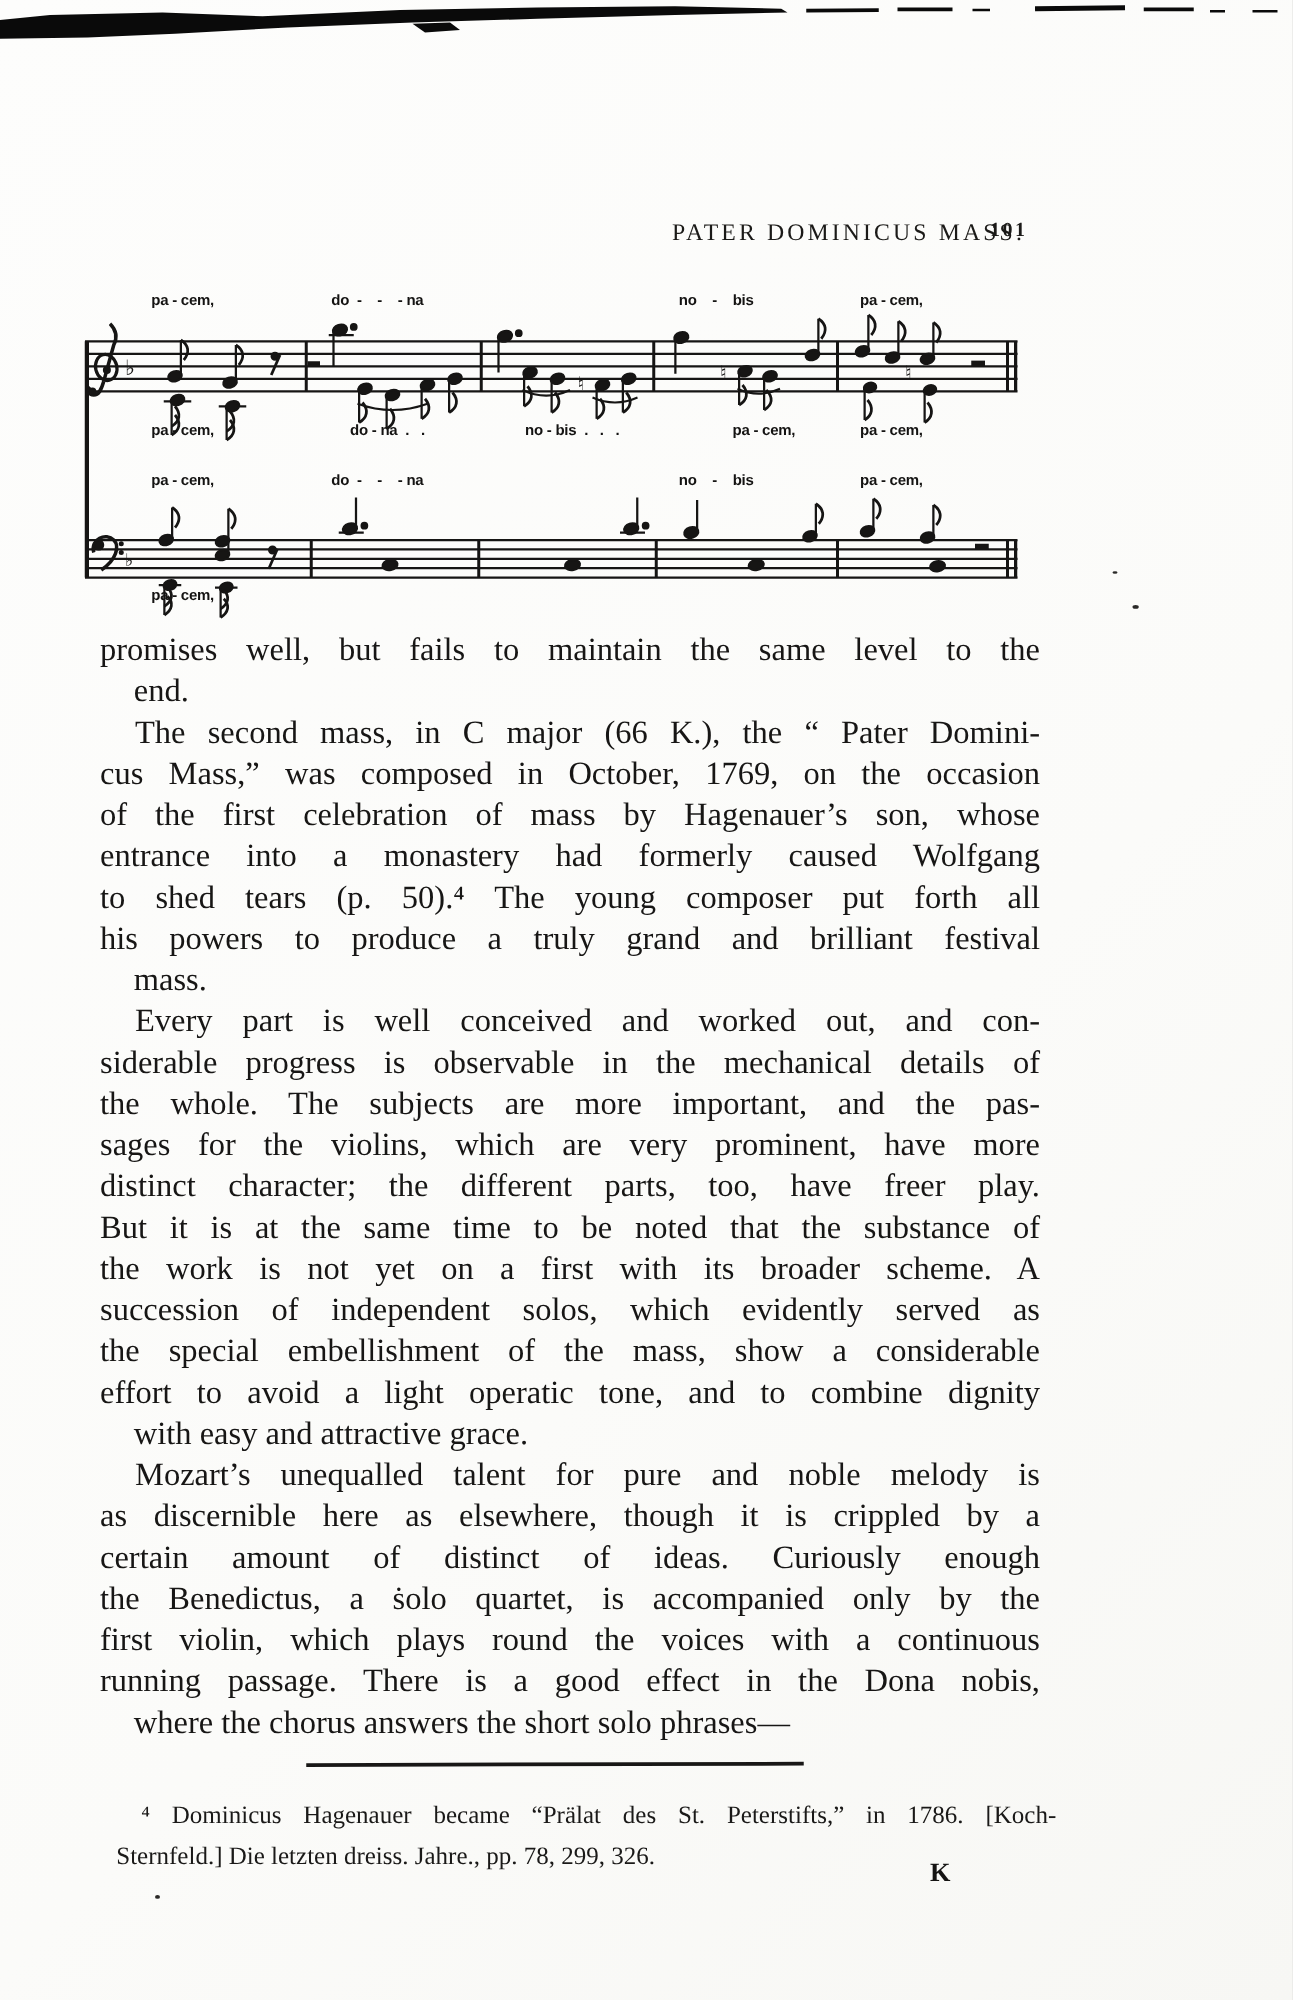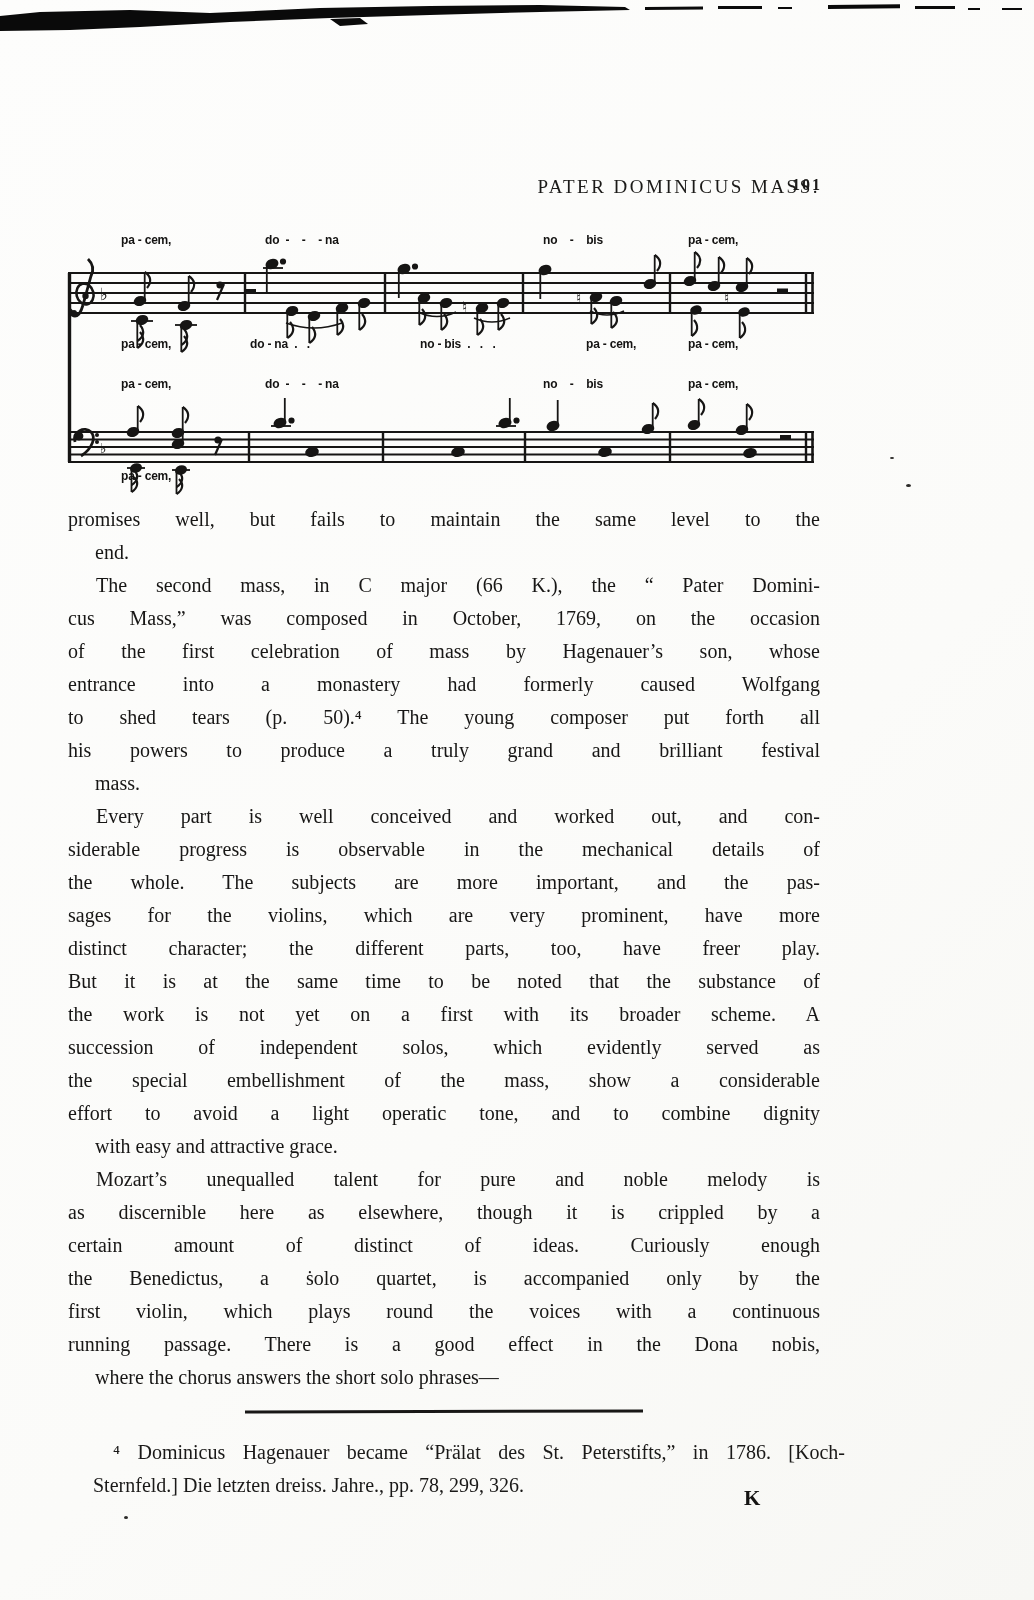--- a/index.html
+++ b/index.html
@@ -275,7 +275,7 @@
   <span class="lyric" style="left:688px;top:233px">pa - cem,</span>
 
   <span class="lyric" style="left:121px;top:337px">pa - cem,</span>
-  <span class="lyric" style="left:250px;top:337px">do - na  .   .</span>
+  <span class="lyric" style="left:280px;top:337px">do - na  .   .</span>
   <span class="lyric" style="left:420px;top:337px">no - bis  .   .   .</span>
   <span class="lyric" style="left:586px;top:337px">pa - cem,</span>
   <span class="lyric" style="left:688px;top:337px">pa - cem,</span>

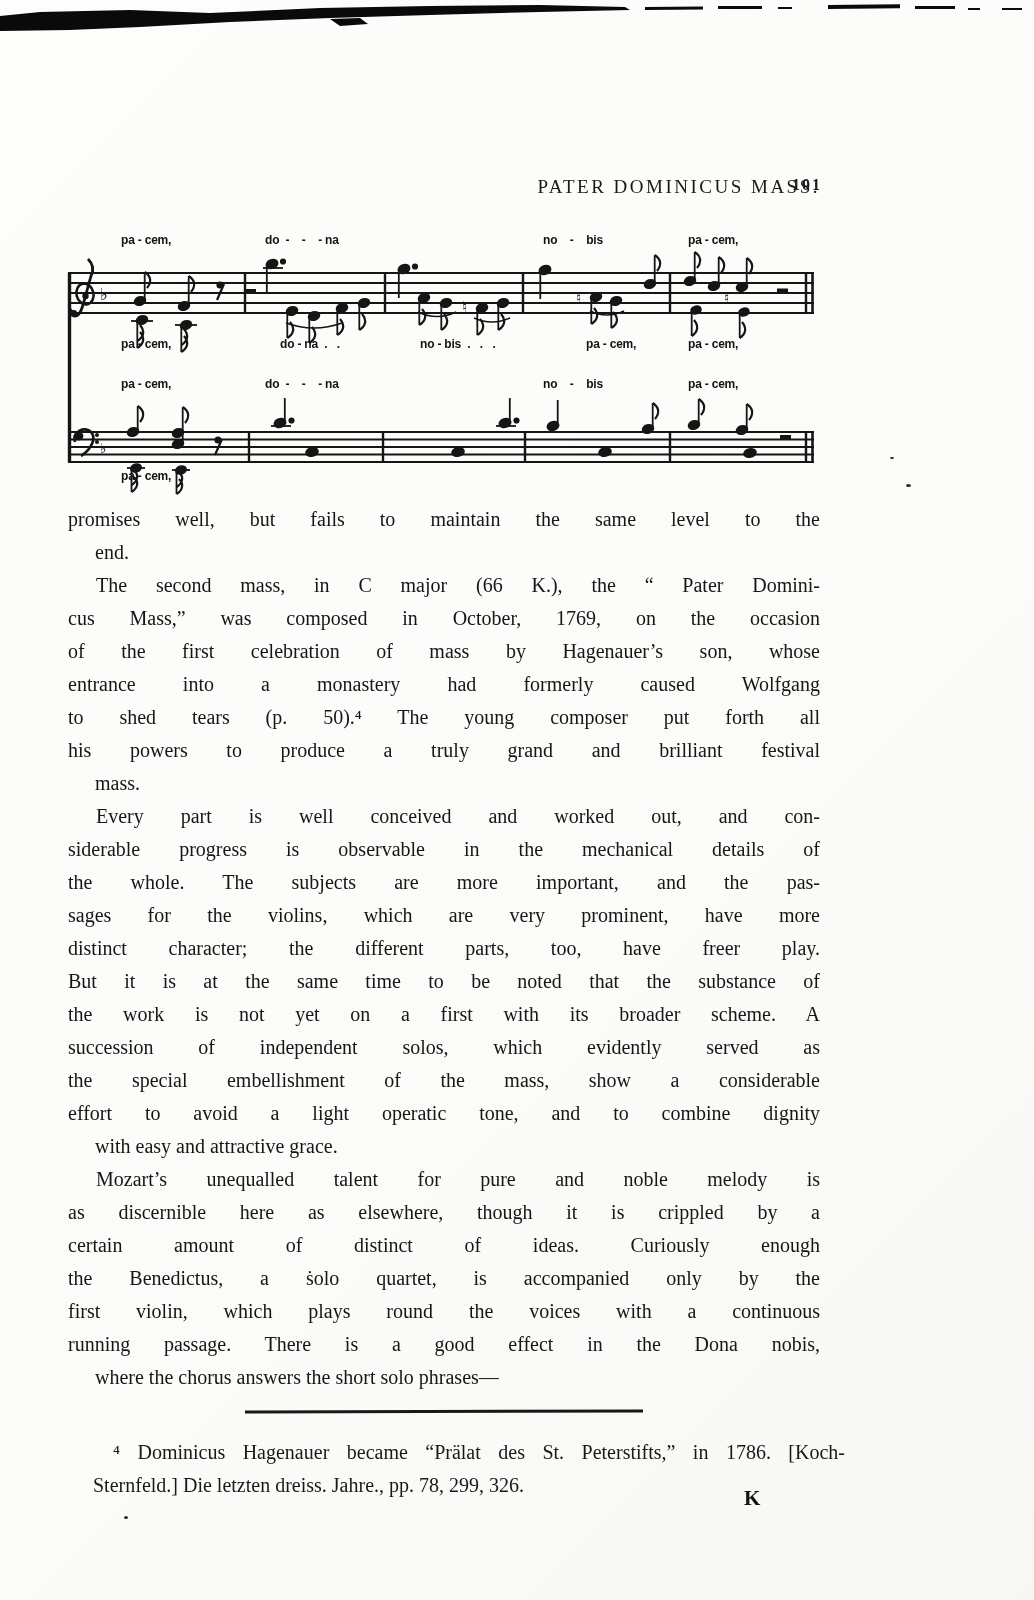--- a/index.html
+++ b/index.html
@@ -32,8 +32,8 @@
   }
   
   .body-text{
-    position:absolute;left:68px;top:503px;width:752px;
-    font-size:20px;line-height:33px;color:#171615;
+    position:absolute;left:80px;top:503px;width:752px;
+    font-size:26px;line-height:33px;color:#171615;
   }
   .bodyline{text-align:justify;text-align-last:justify;}
   .para .bodyline:last-child{text-align-last:left;margin-left:27px;}

